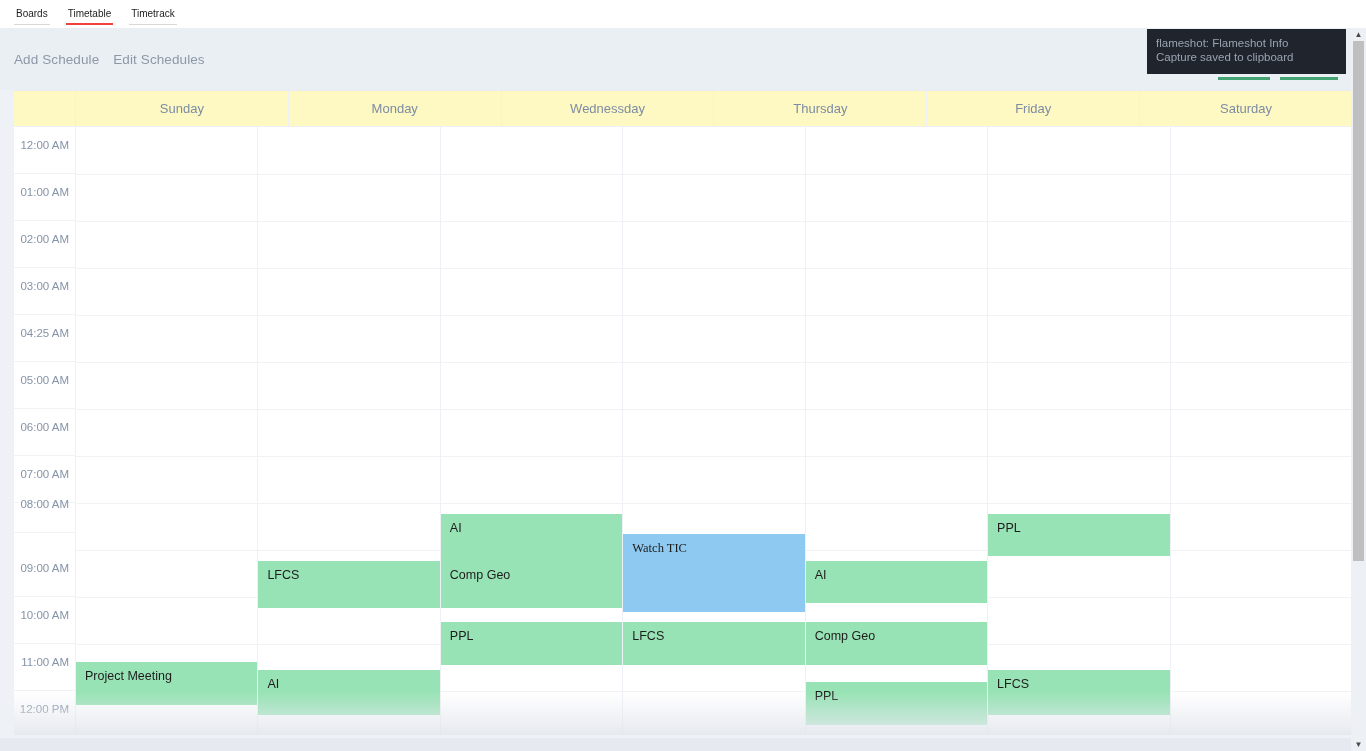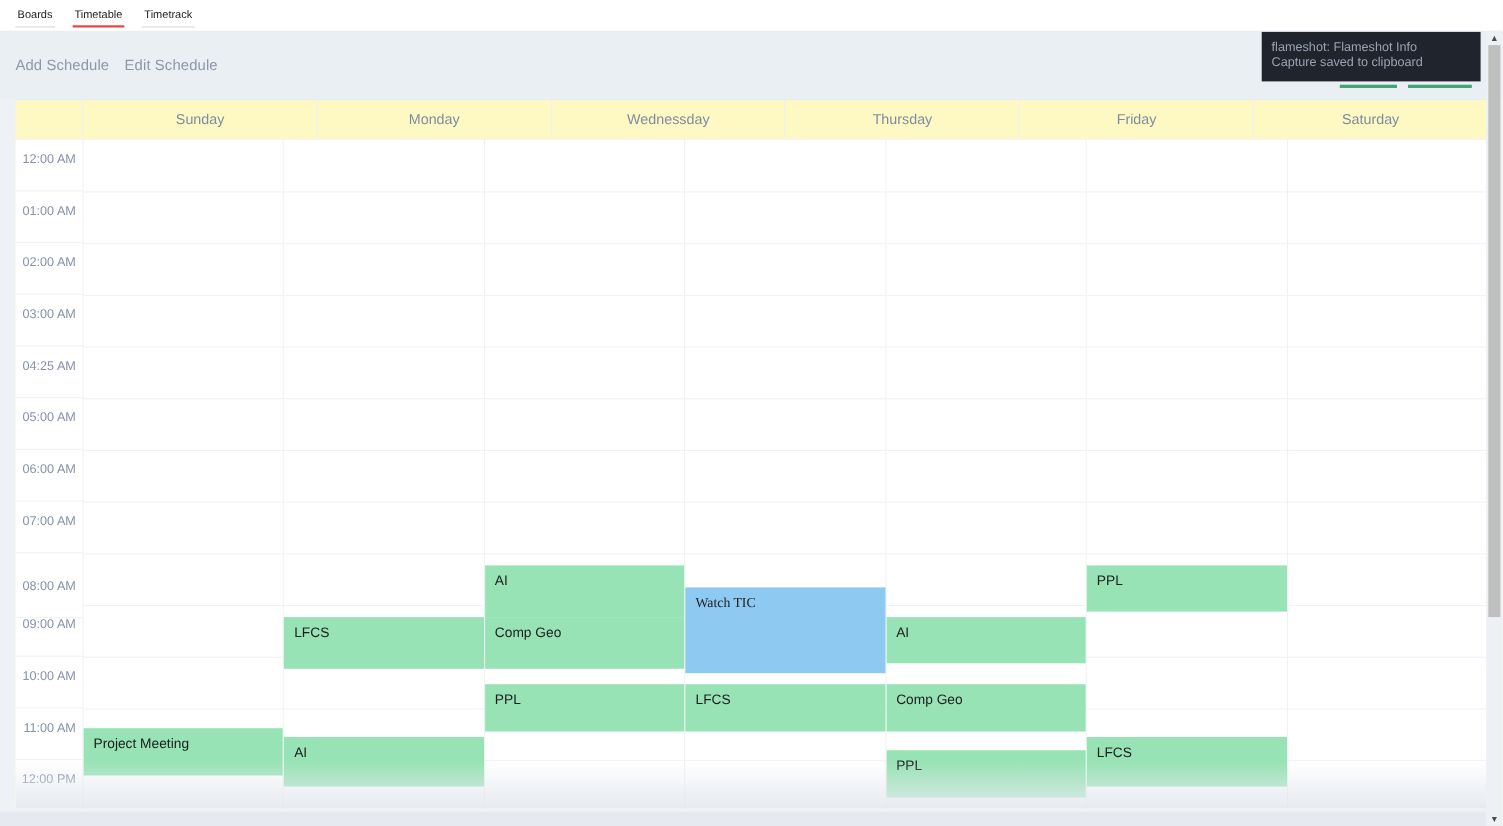--- a/index.html
+++ b/index.html
@@ -221,7 +221,7 @@
 
   <div class="toolbar">
     <span class="tb-link">Add Schedule</span>
-    <span class="tb-link">Edit Schedule</span>
+    <span class="tb-link">Edit Schedules</span>
   </div>
 
   <div class="tb-right">

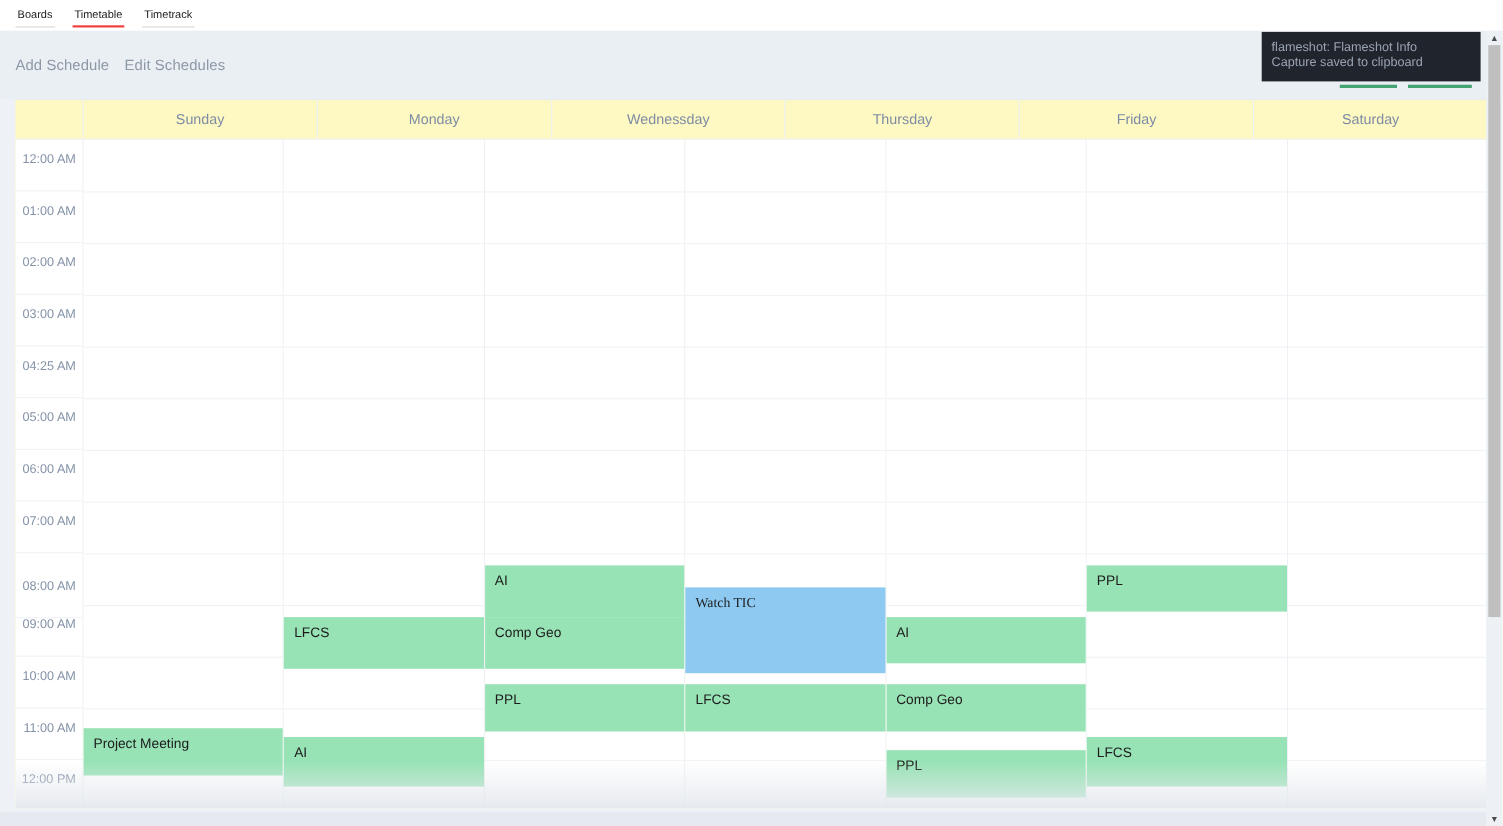--- a/index.html
+++ b/index.html
@@ -252,7 +252,7 @@
             <div class="tlabel" style="top: 235px;">05:00 AM</div>
             <div class="tlabel" style="top: 282px;">06:00 AM</div>
             <div class="tlabel" style="top: 329px;">07:00 AM</div>
-            <div class="tlabel" style="top: 388px;">08:00 AM</div>
+            <div class="tlabel" style="top: 359px;">08:00 AM</div>
             <div class="tlabel" style="top: 423px;">09:00 AM</div>
             <div class="tlabel" style="top: 470px;">10:00 AM</div>
             <div class="tlabel" style="top: 517px;">11:00 AM</div>

